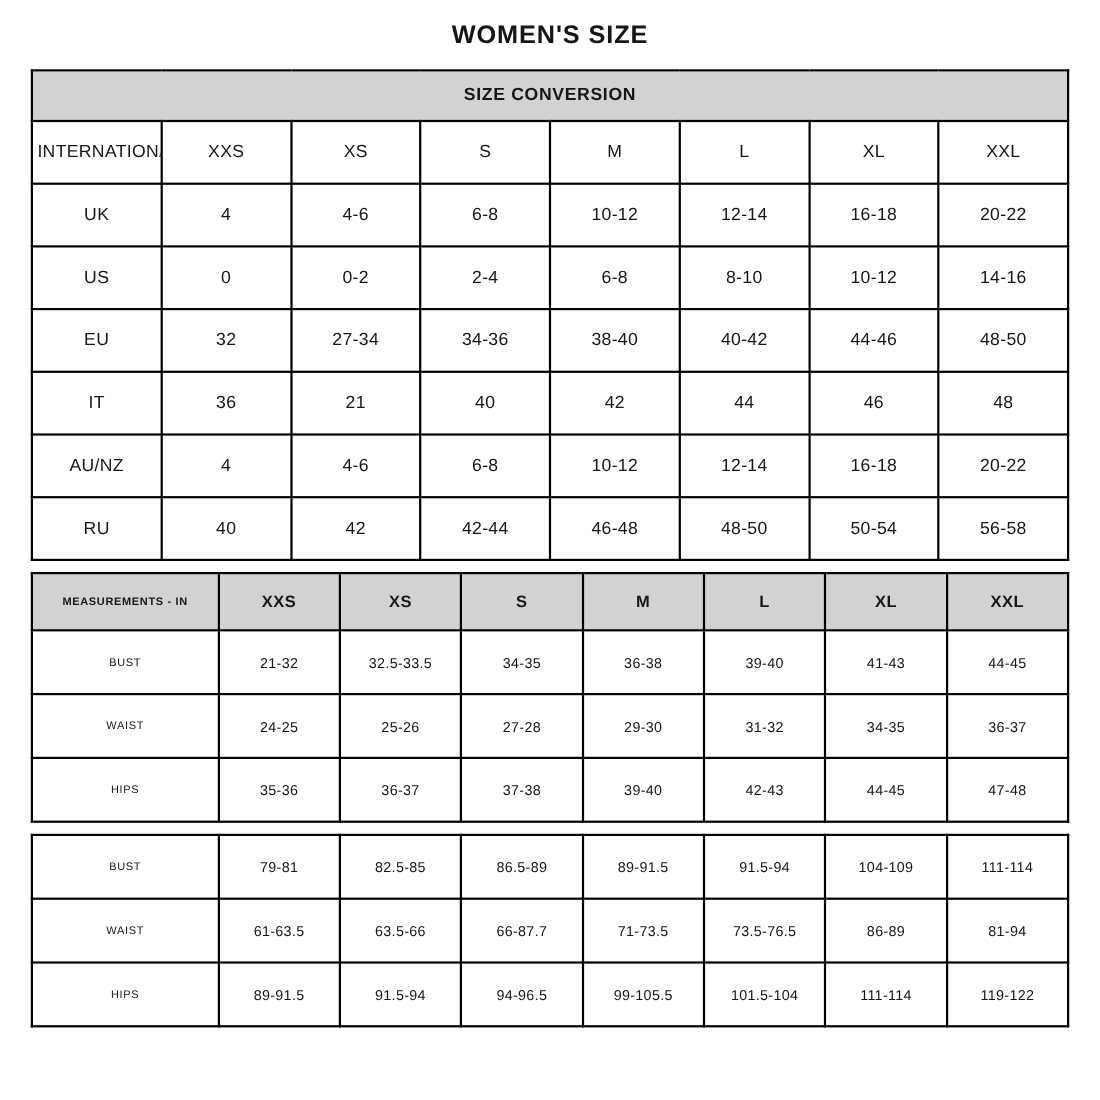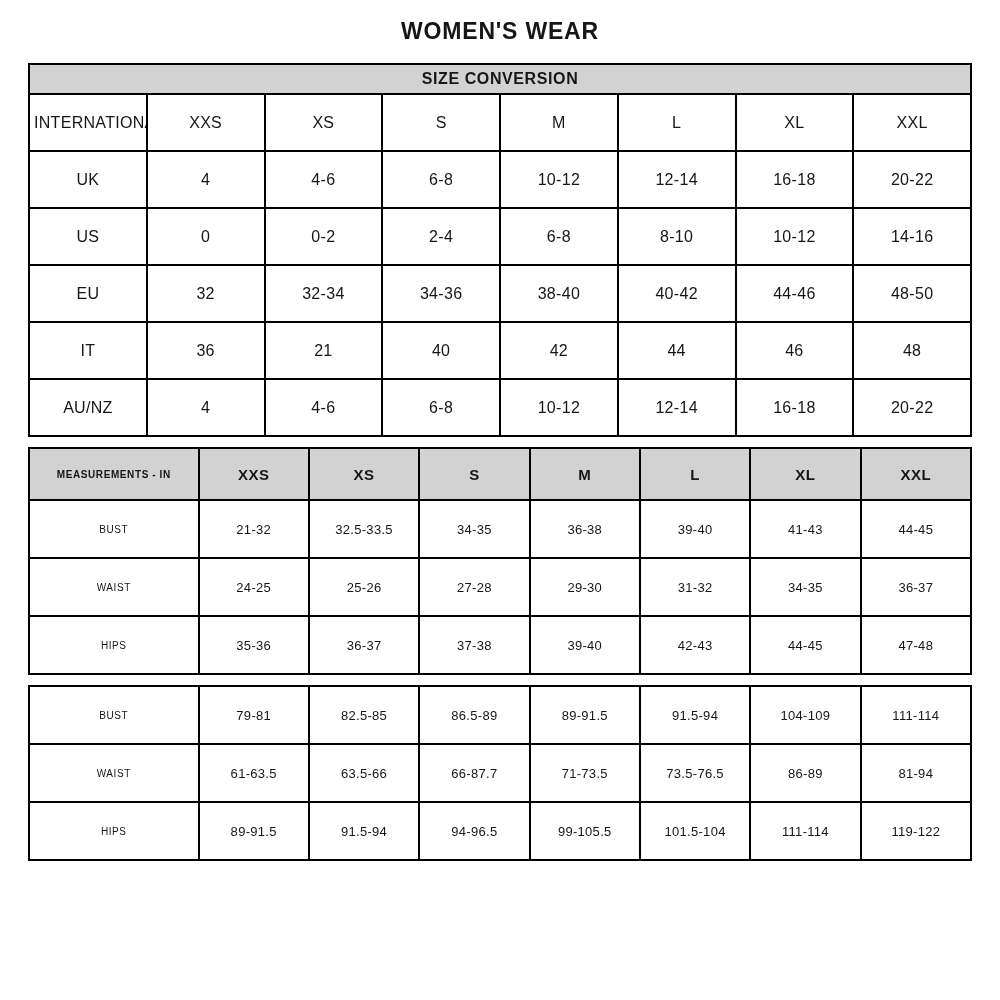--- a/index.html
+++ b/index.html
@@ -67,7 +67,7 @@
 <body>
 
 <div class="page">
-  <h1 class="page-title">WOMEN'S WEAR</h1>
+  <h1 class="page-title">WOMEN'S SIZE</h1>
 
   <table class="conv">
       <tbody>

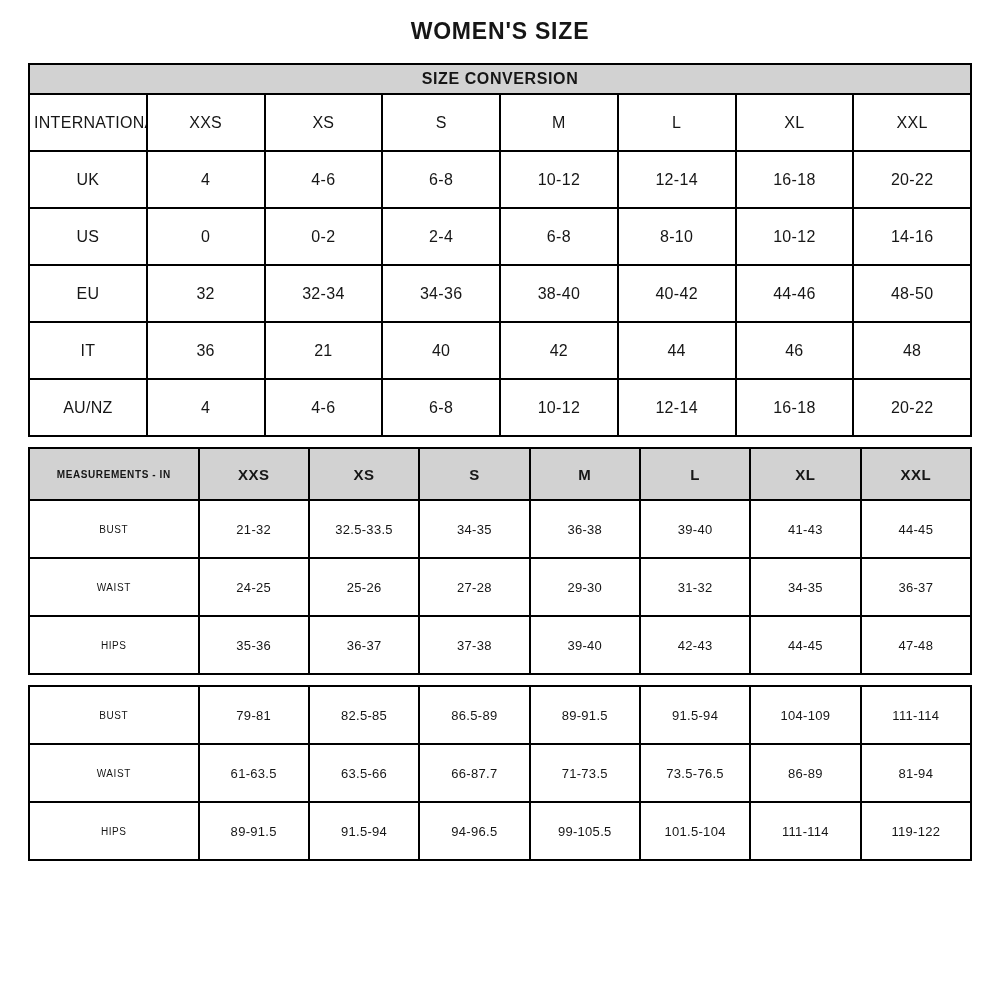--- a/index.html
+++ b/index.html
@@ -50,7 +50,7 @@
   }
   
   .conv td{height:57px;font-size:16px;}
-  .conv .banner{height:30px;margin-top:42px;}
+  .conv .banner{height:46px;margin-top:42px;}
   
   .meas td{height:58px;}
   .meas .head{

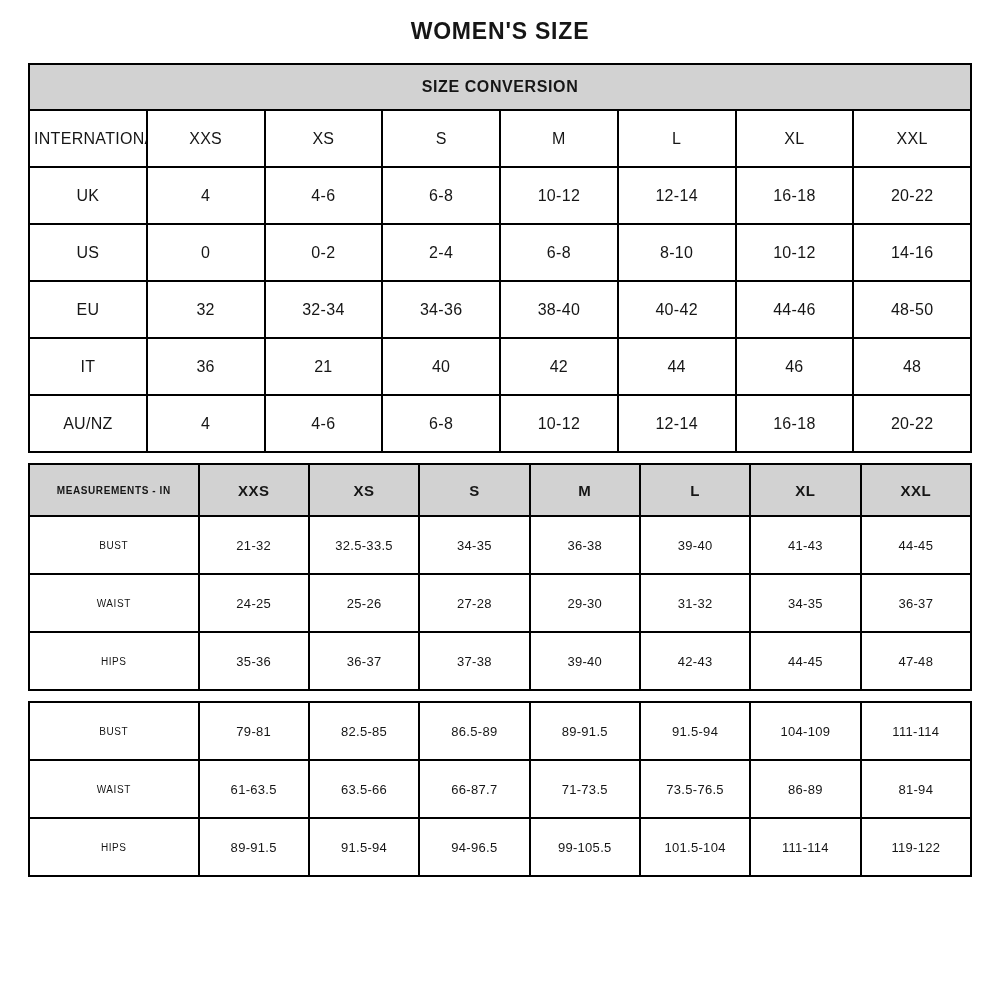--- a/index.html
+++ b/index.html
@@ -107,7 +107,7 @@
         <tr>
           <td class="rowlabel">EU</td>
           <td class="val">32</td>
-          <td class="val">32-34</td>
+          <td class="val">27-34</td>
           <td class="val">34-36</td>
           <td class="val">38-40</td>
           <td class="val">40-42</td>

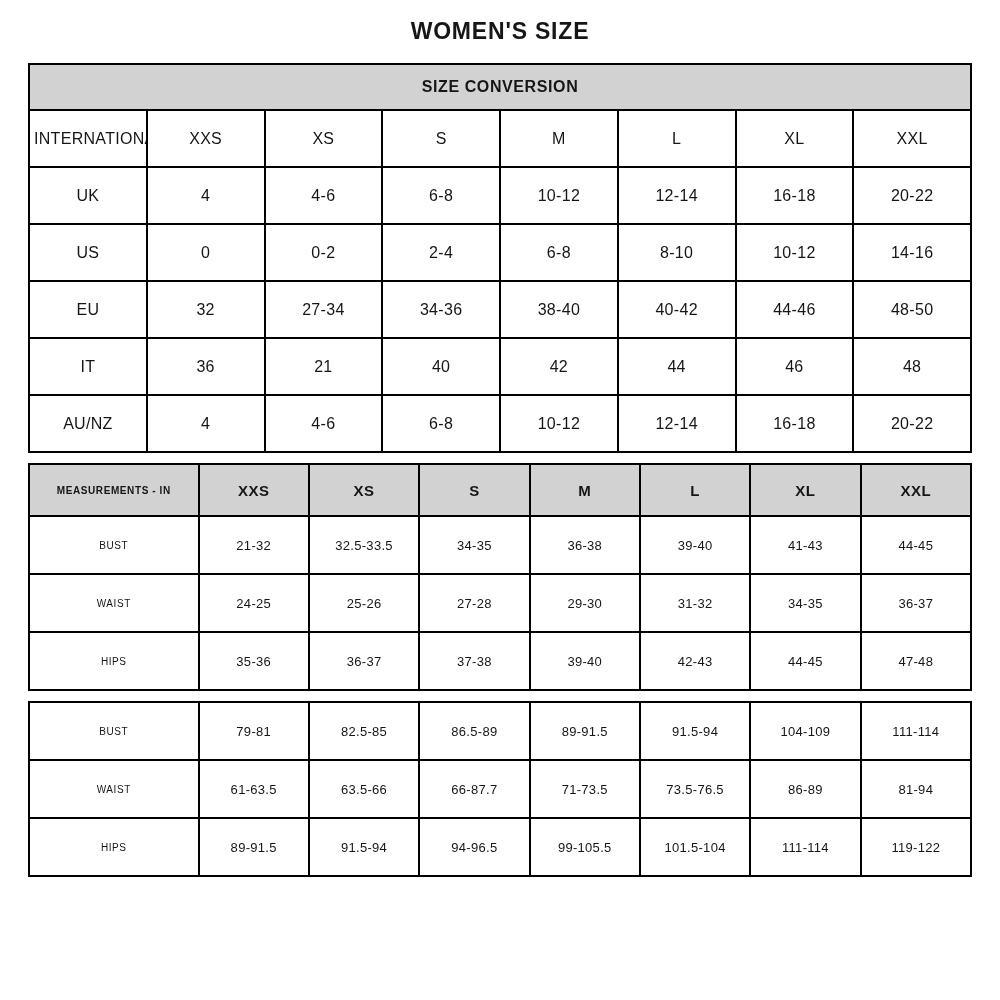--- a/index.html
+++ b/index.html
@@ -134,6 +134,16 @@
           <td class="val">16-18</td>
           <td class="val">20-22</td>
         </tr>
+        <tr>
+          <td class="rowlabel">RU</td>
+          <td class="val">40</td>
+          <td class="val">42</td>
+          <td class="val">42-44</td>
+          <td class="val">46-48</td>
+          <td class="val">48-50</td>
+          <td class="val">50-54</td>
+          <td class="val">56-58</td>
+        </tr>
       </tbody>
     </table>
 

